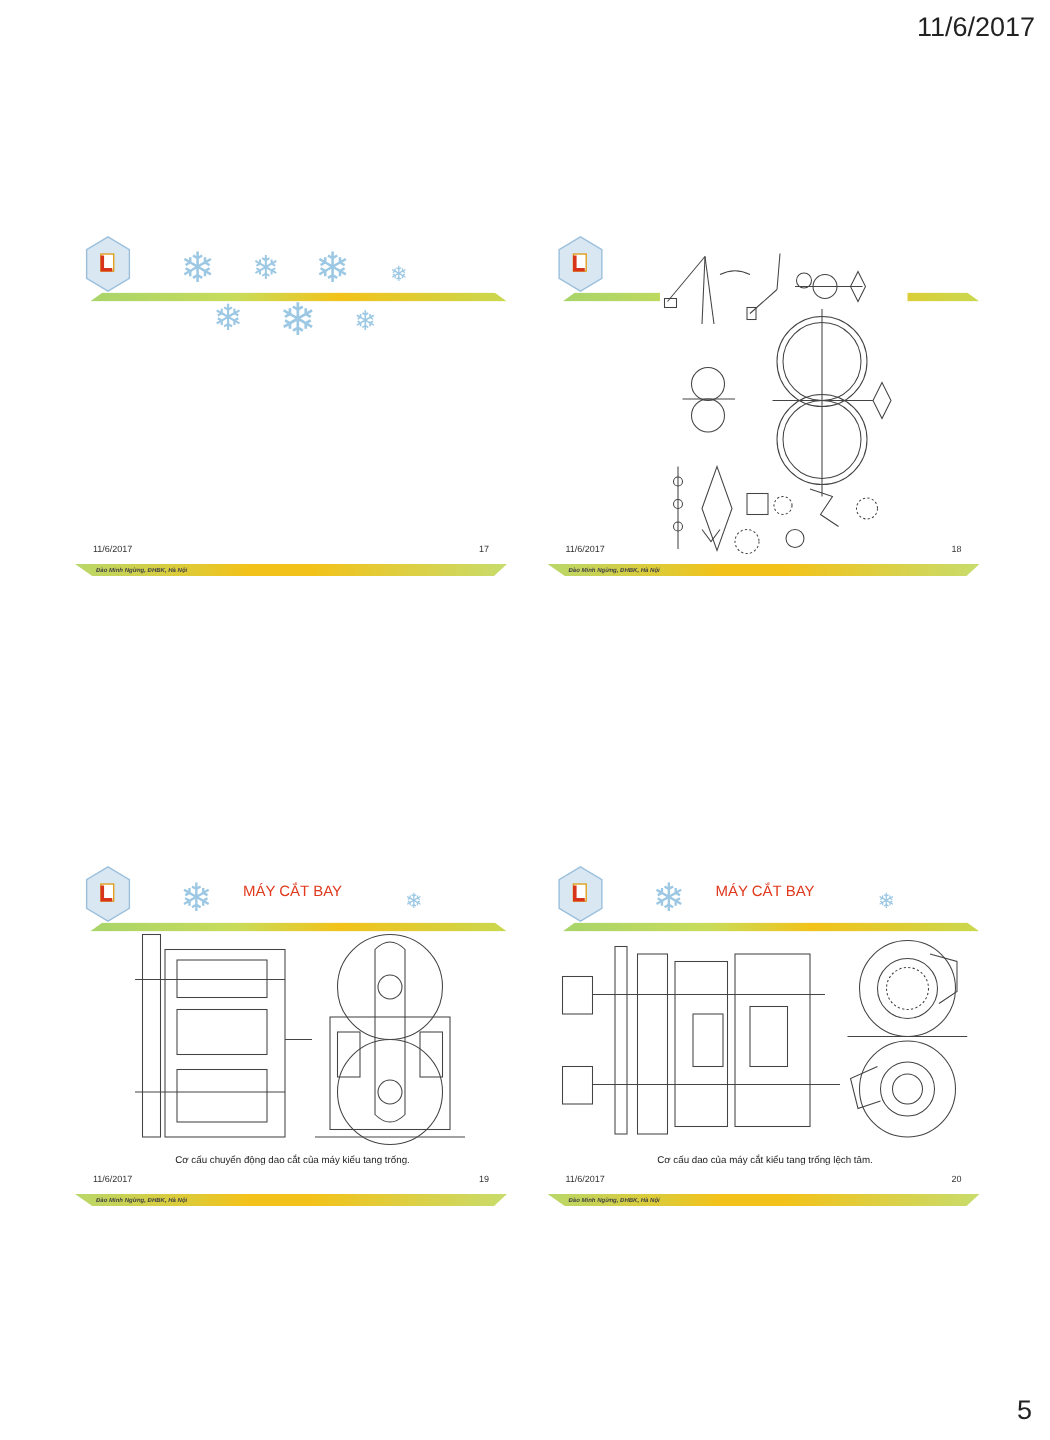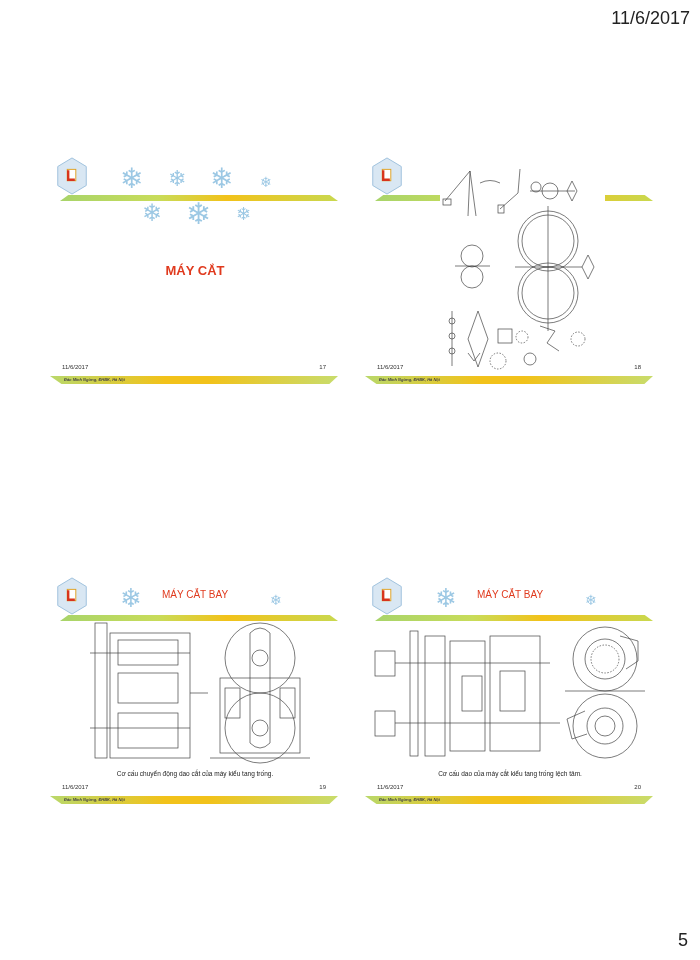--- a/index.html
+++ b/index.html
@@ -46,7 +46,6 @@
   <span class="flake" style="left:92px;top:48px;font-size:24px">❄</span>
   <span class="flake" style="left:136px;top:46px;font-size:30px">❄</span>
   <span class="flake" style="left:186px;top:52px;font-size:18px">❄</span>
-  <div class="title-center">MÁY CẮT</div>
   <div class="sdate">11/6/2017</div>
   <div class="snum">17</div>
   <div class="bottombar"></div>

